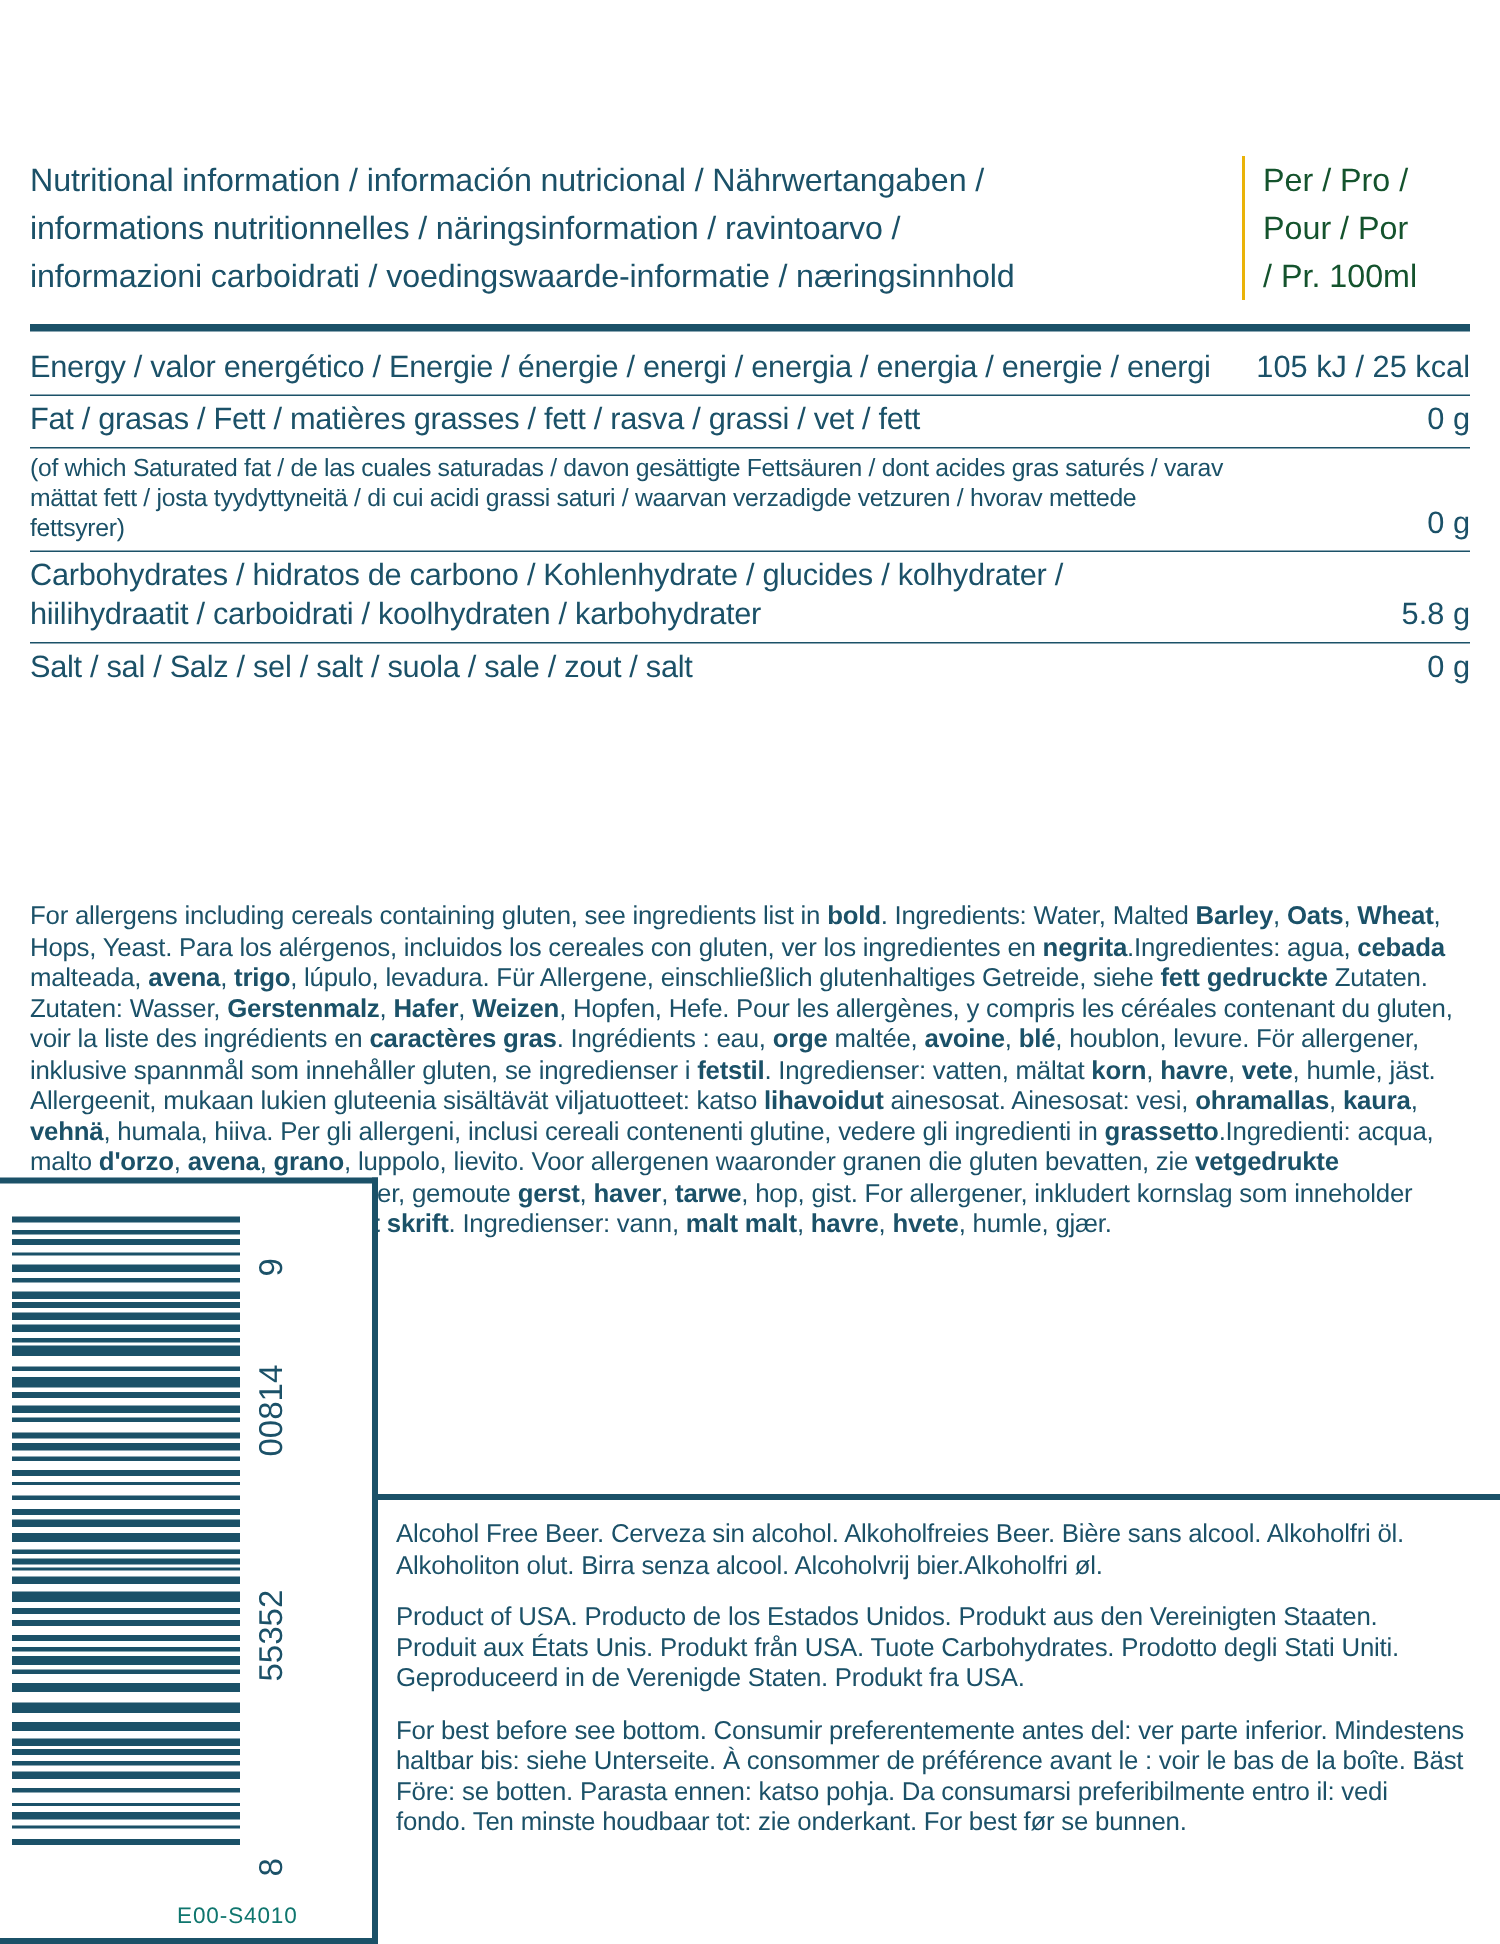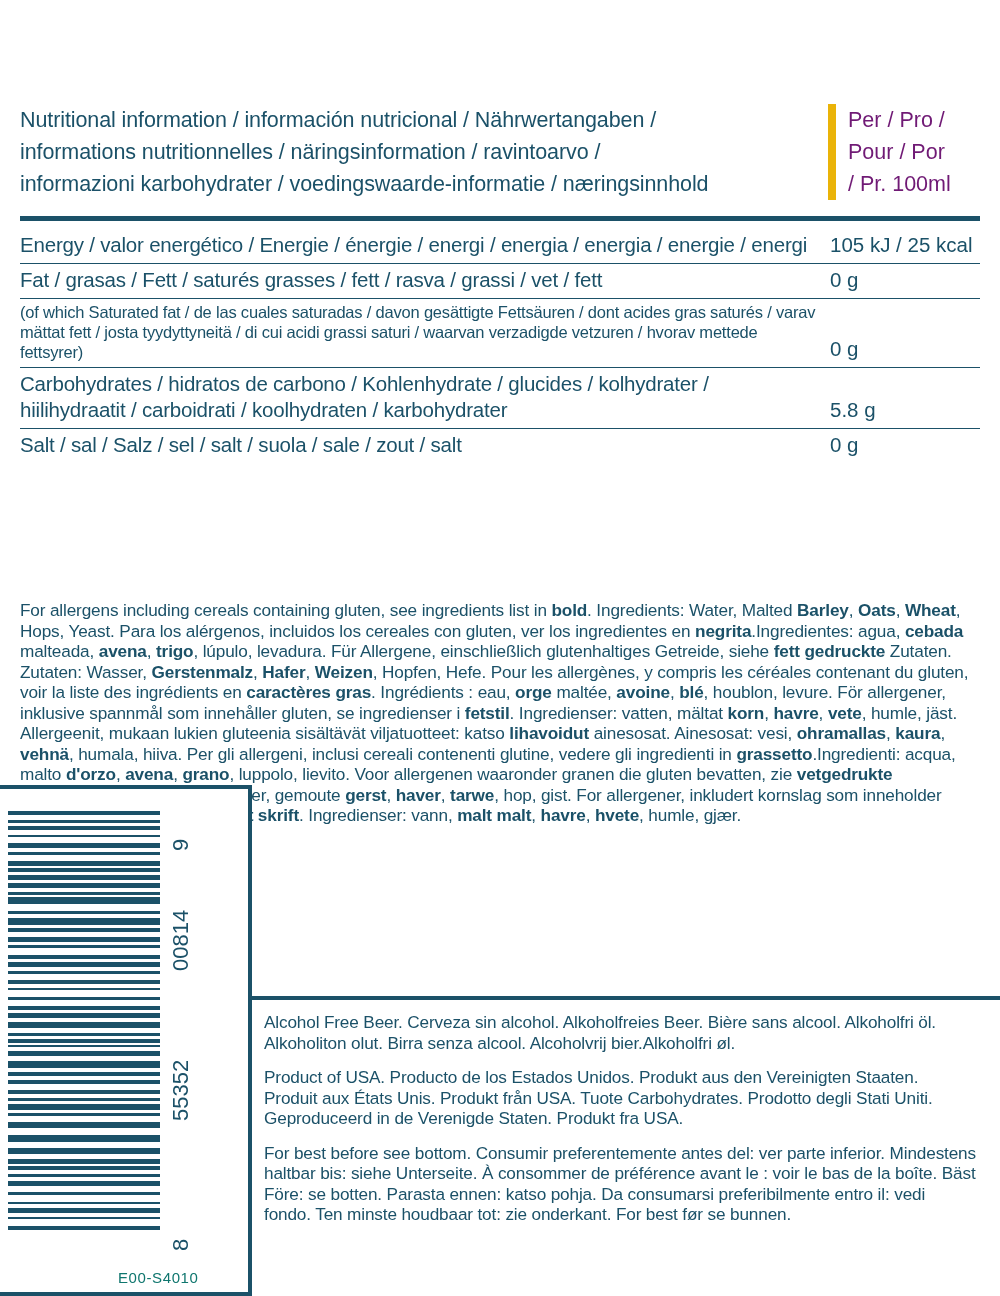--- a/index.html
+++ b/index.html
@@ -42,8 +42,8 @@
     text-align: left;
     font-size: 21.5px;
     line-height: 32px;
-    color: #701a75;
-    border-left: 8px solid #eab308;
+    color: #14532d;
+    border-left: 2px solid #eab308;
     padding-left: 12px;
     box-sizing: border-box;
   }

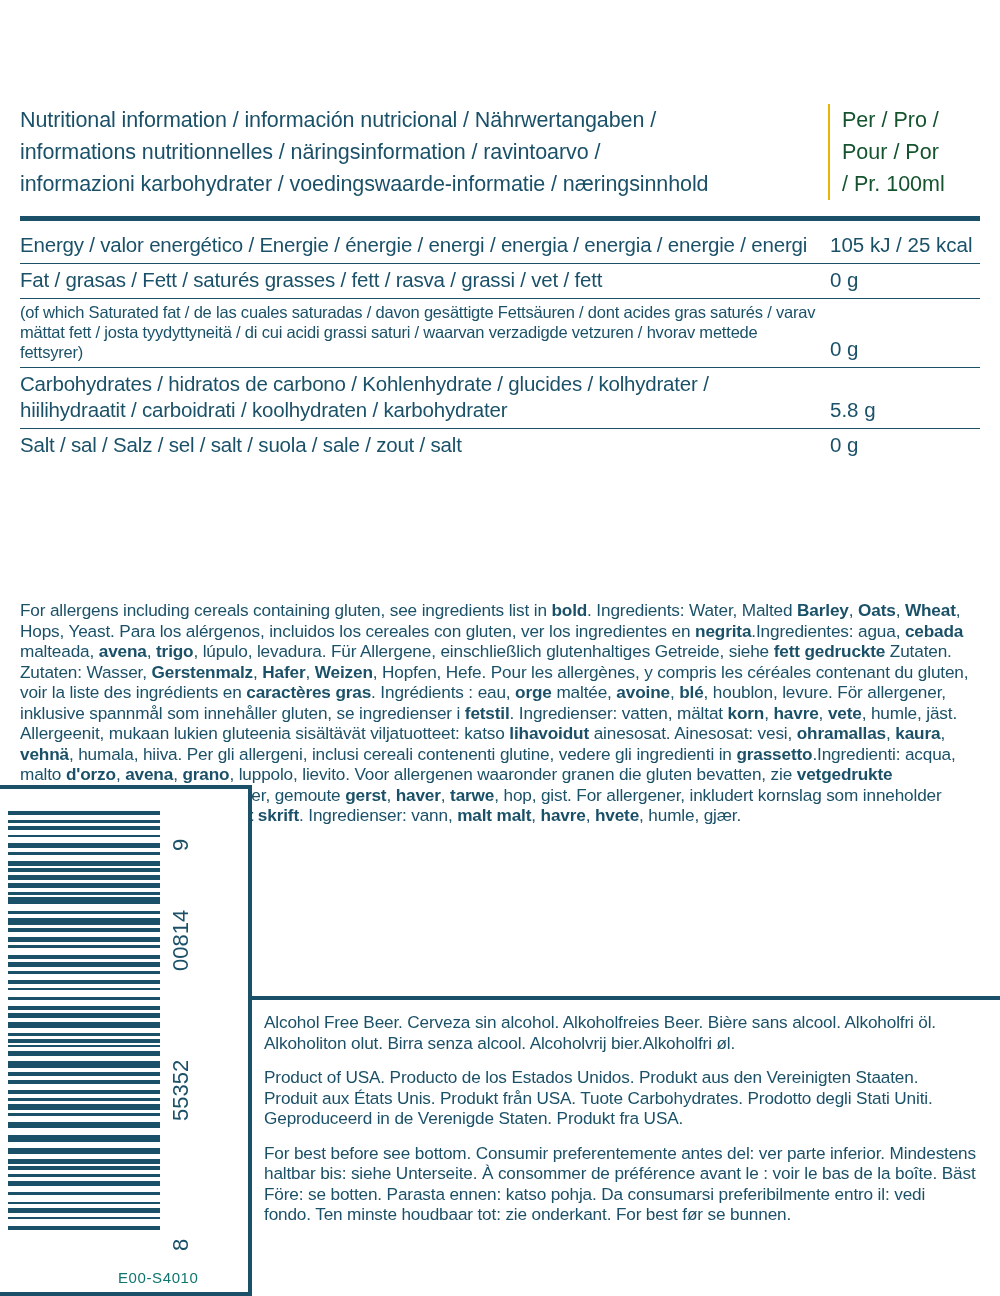--- a/index.html
+++ b/index.html
@@ -183,7 +183,7 @@
     <div class="nutri-header-title">
       <div>Nutritional information / información nutricional / Nährwertangaben /</div>
       <div>informations nutritionnelles / näringsinformation / ravintoarvo /</div>
-      <div>informazioni karbohydrater / voedingswaarde-informatie / næringsinnhold</div>
+      <div>informazioni carboidrati / voedingswaarde-informatie / næringsinnhold</div>
     </div>
     <div class="nutri-header-per">
       <div>Per / Pro /</div>

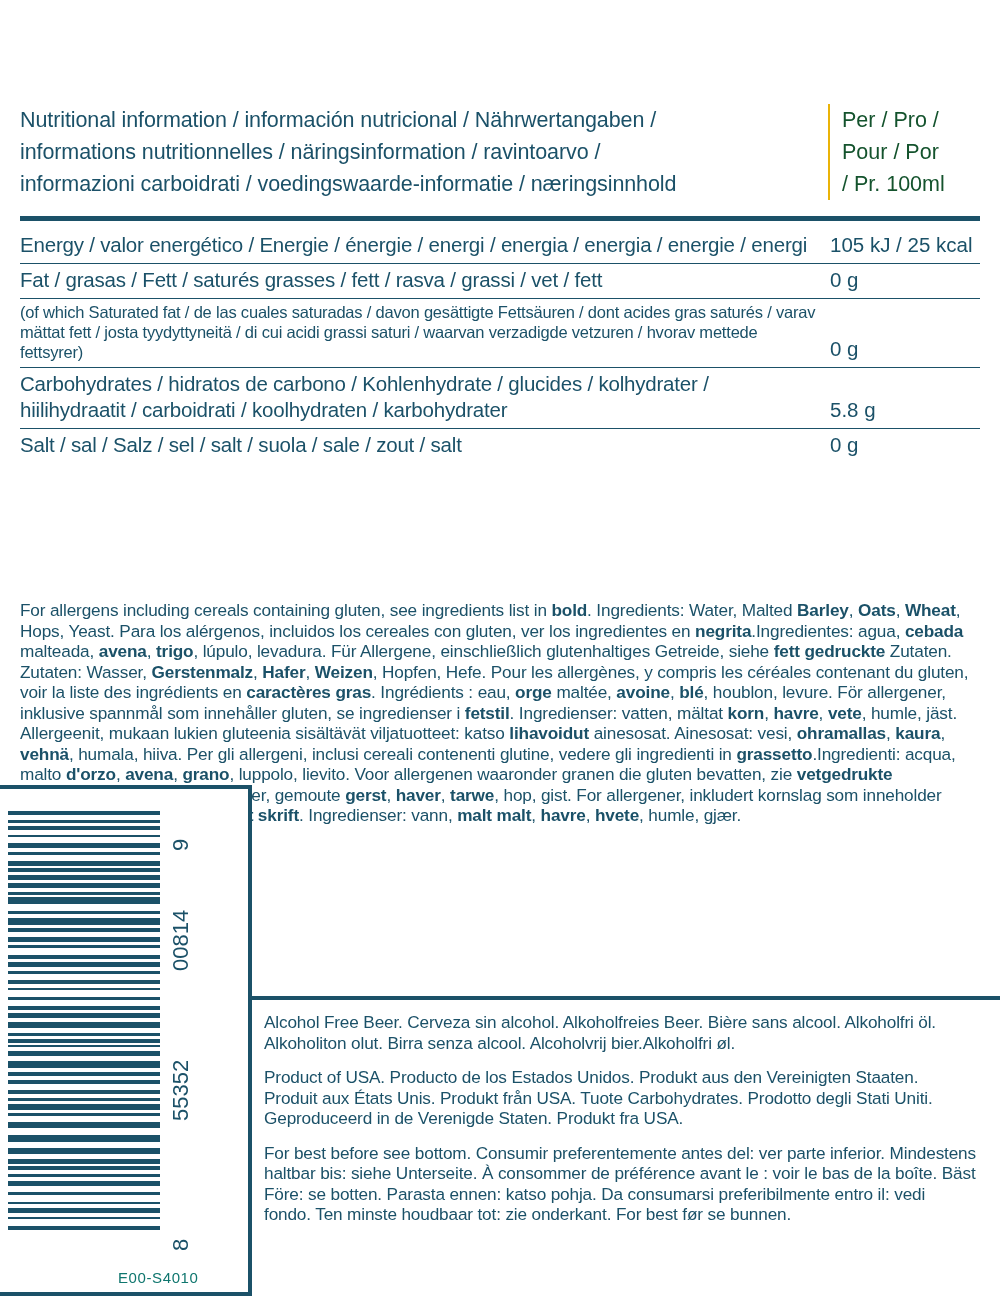--- a/index.html
+++ b/index.html
@@ -84,7 +84,7 @@
   td.value {
     font-size: 20.5px;
     line-height: 26px;
-    text-align: left;
+    text-align: right;
     white-space: nowrap;
     padding-left: 14px;
     width: 150px;

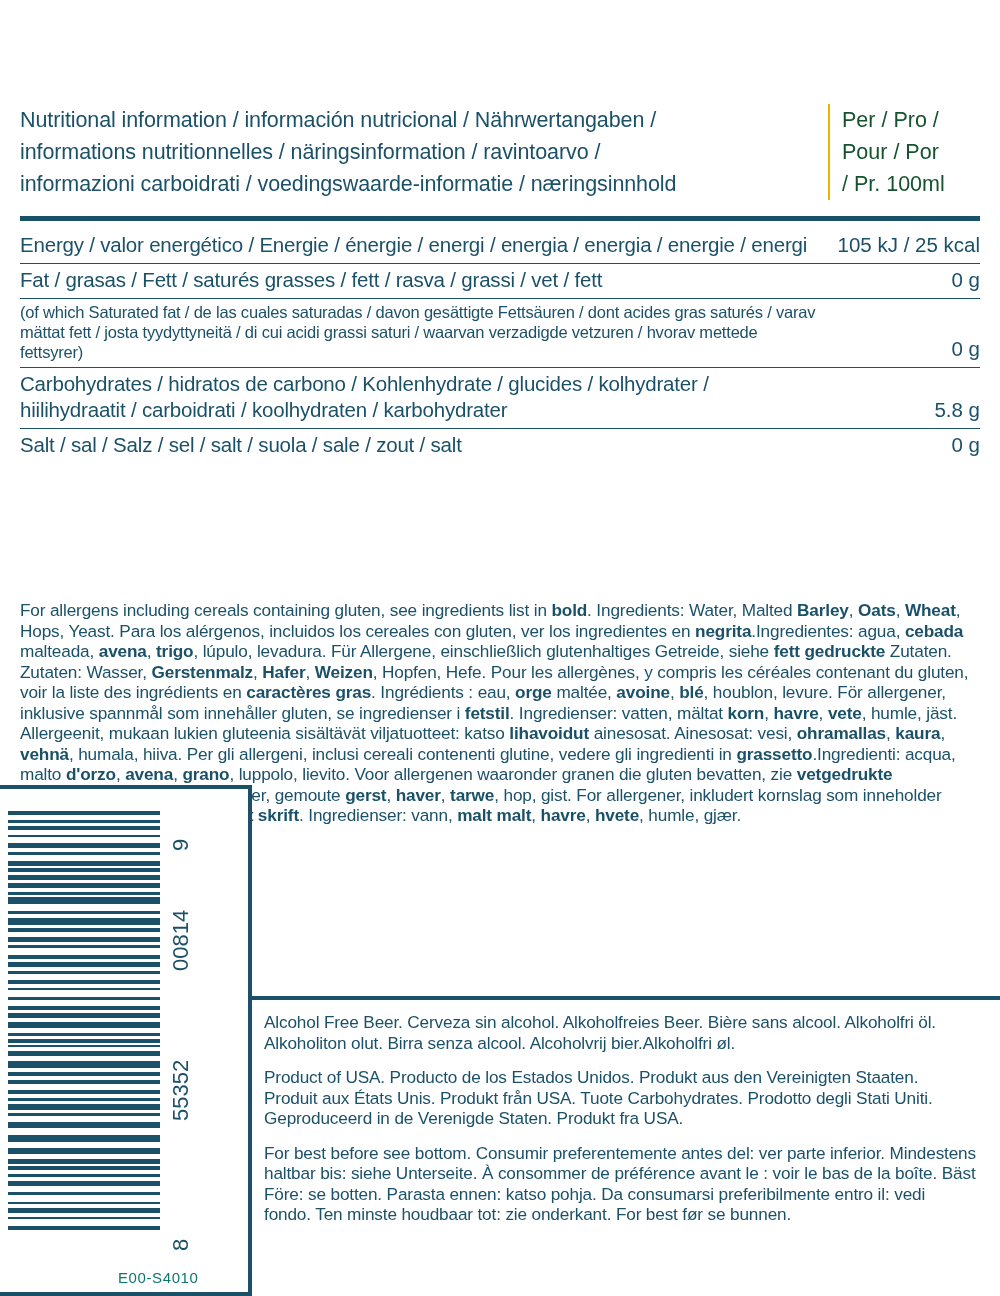--- a/index.html
+++ b/index.html
@@ -201,7 +201,7 @@
           <td class="value">105 kJ / 25 kcal</td>
         </tr>
         <tr>
-          <td class="label">Fat / grasas / Fett / saturés grasses / fett / rasva / grassi / vet / fett</td>
+          <td class="label">Fat / grasas / Fett / matières grasses / fett / rasva / grassi / vet / fett</td>
           <td class="value">0 g</td>
         </tr>
         <tr>

